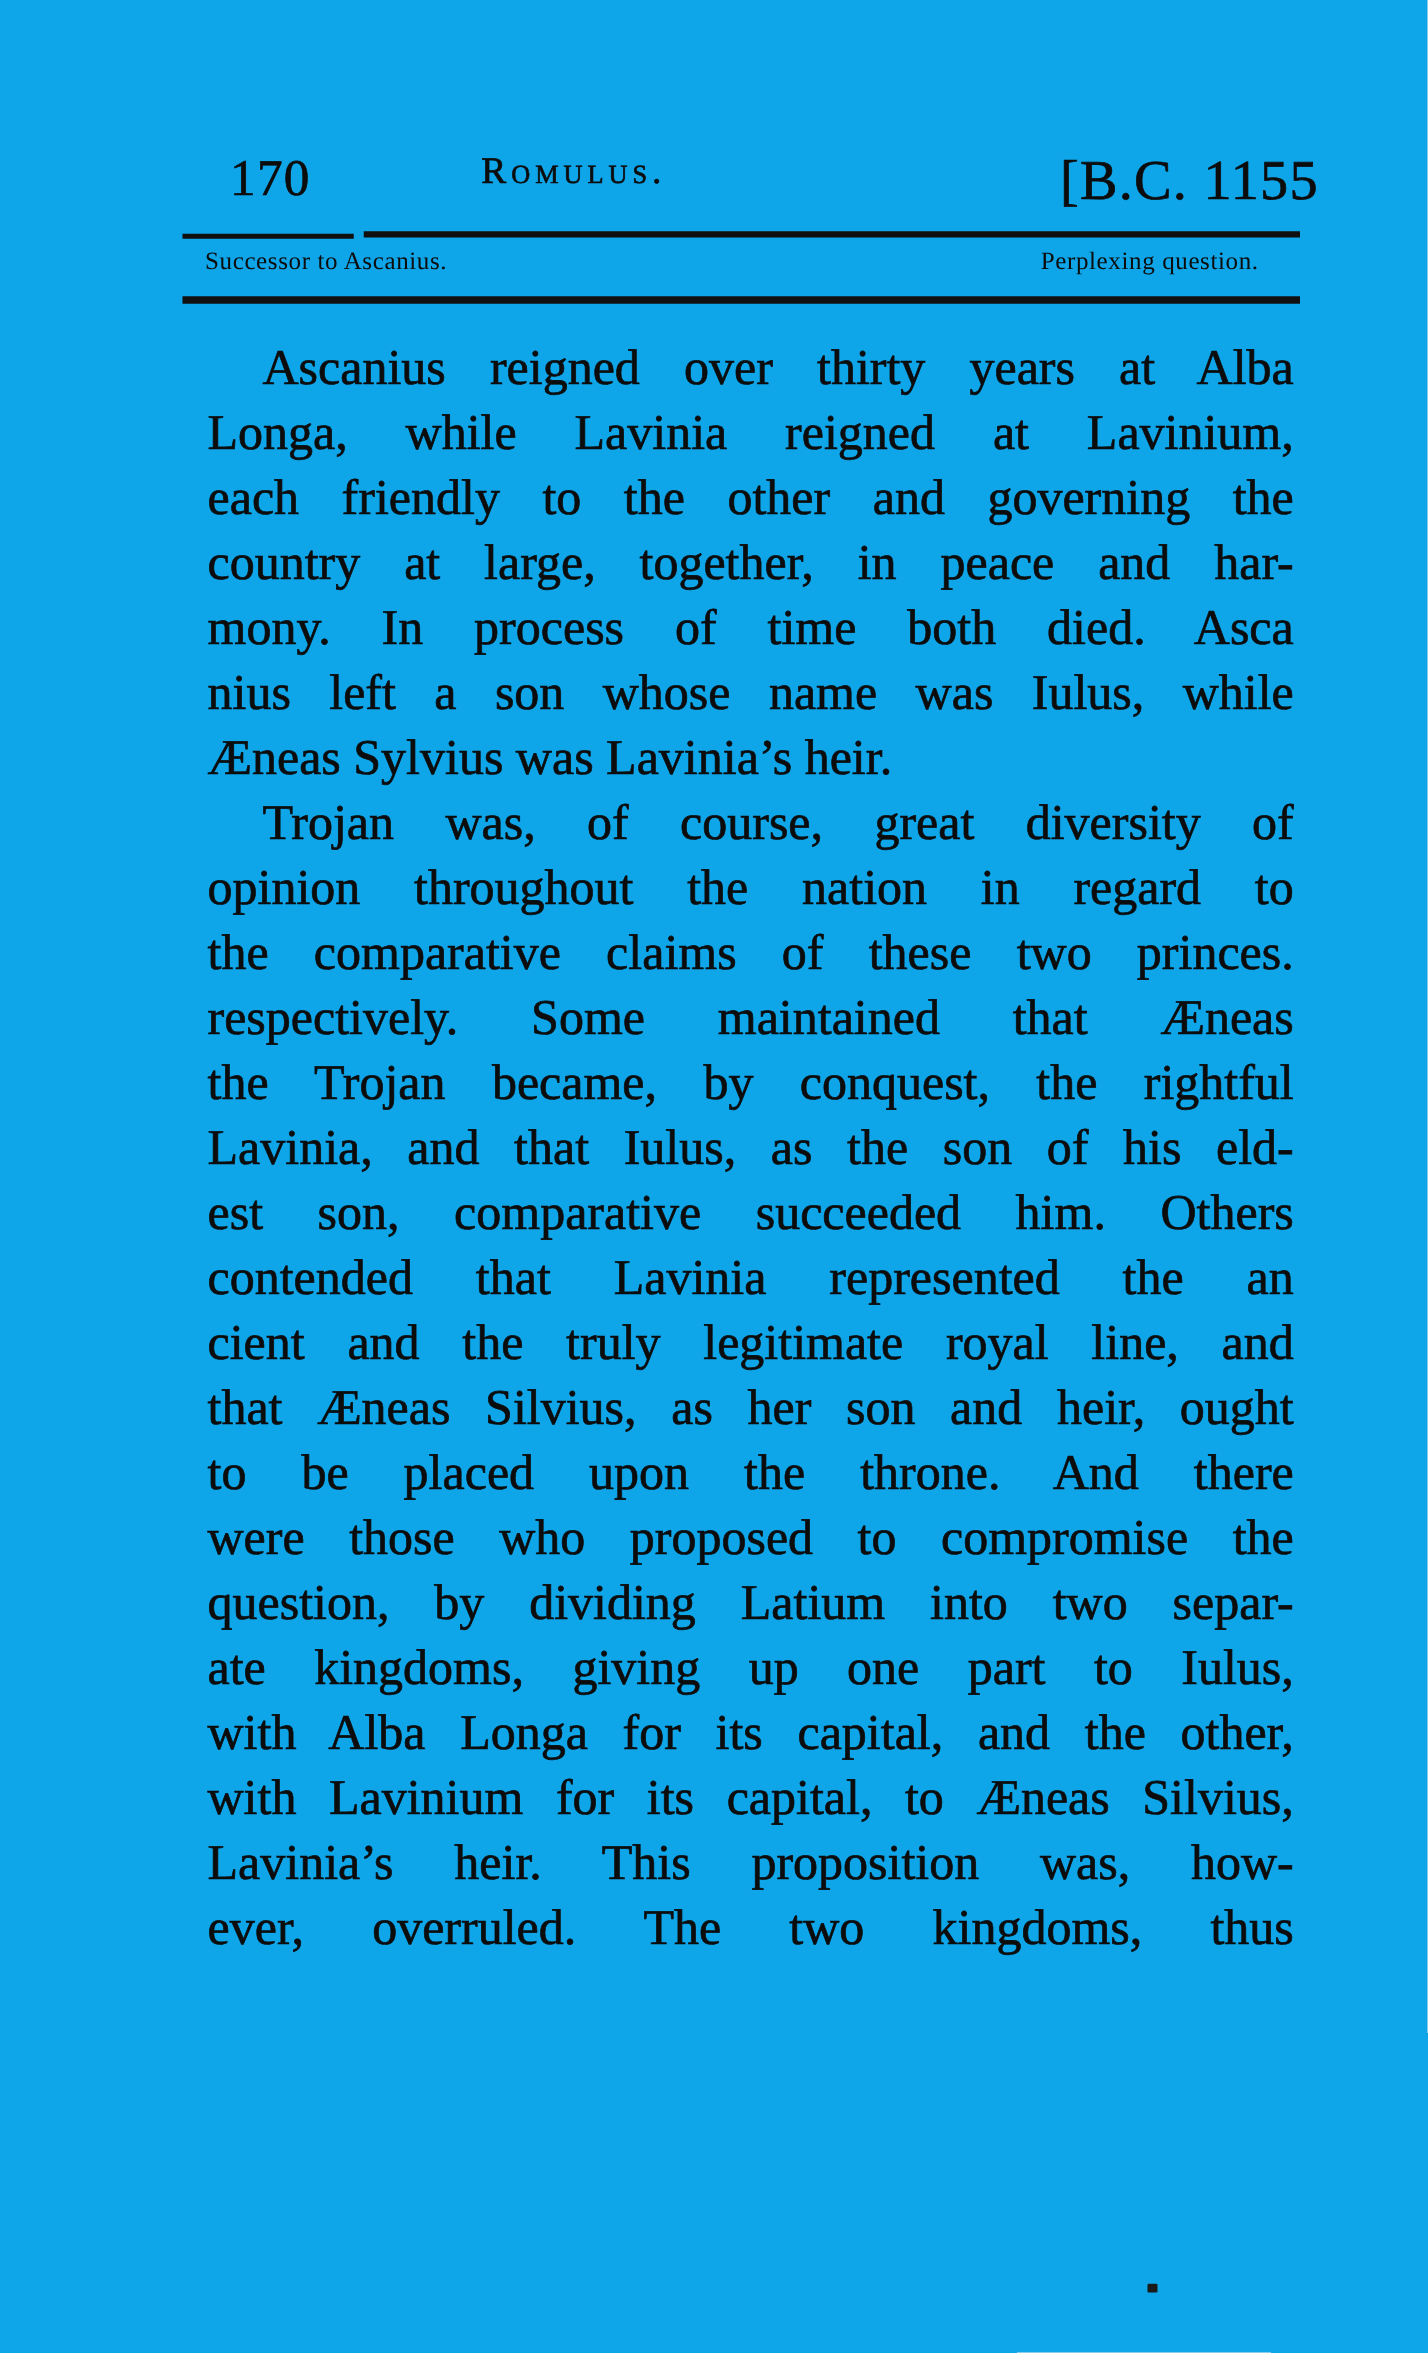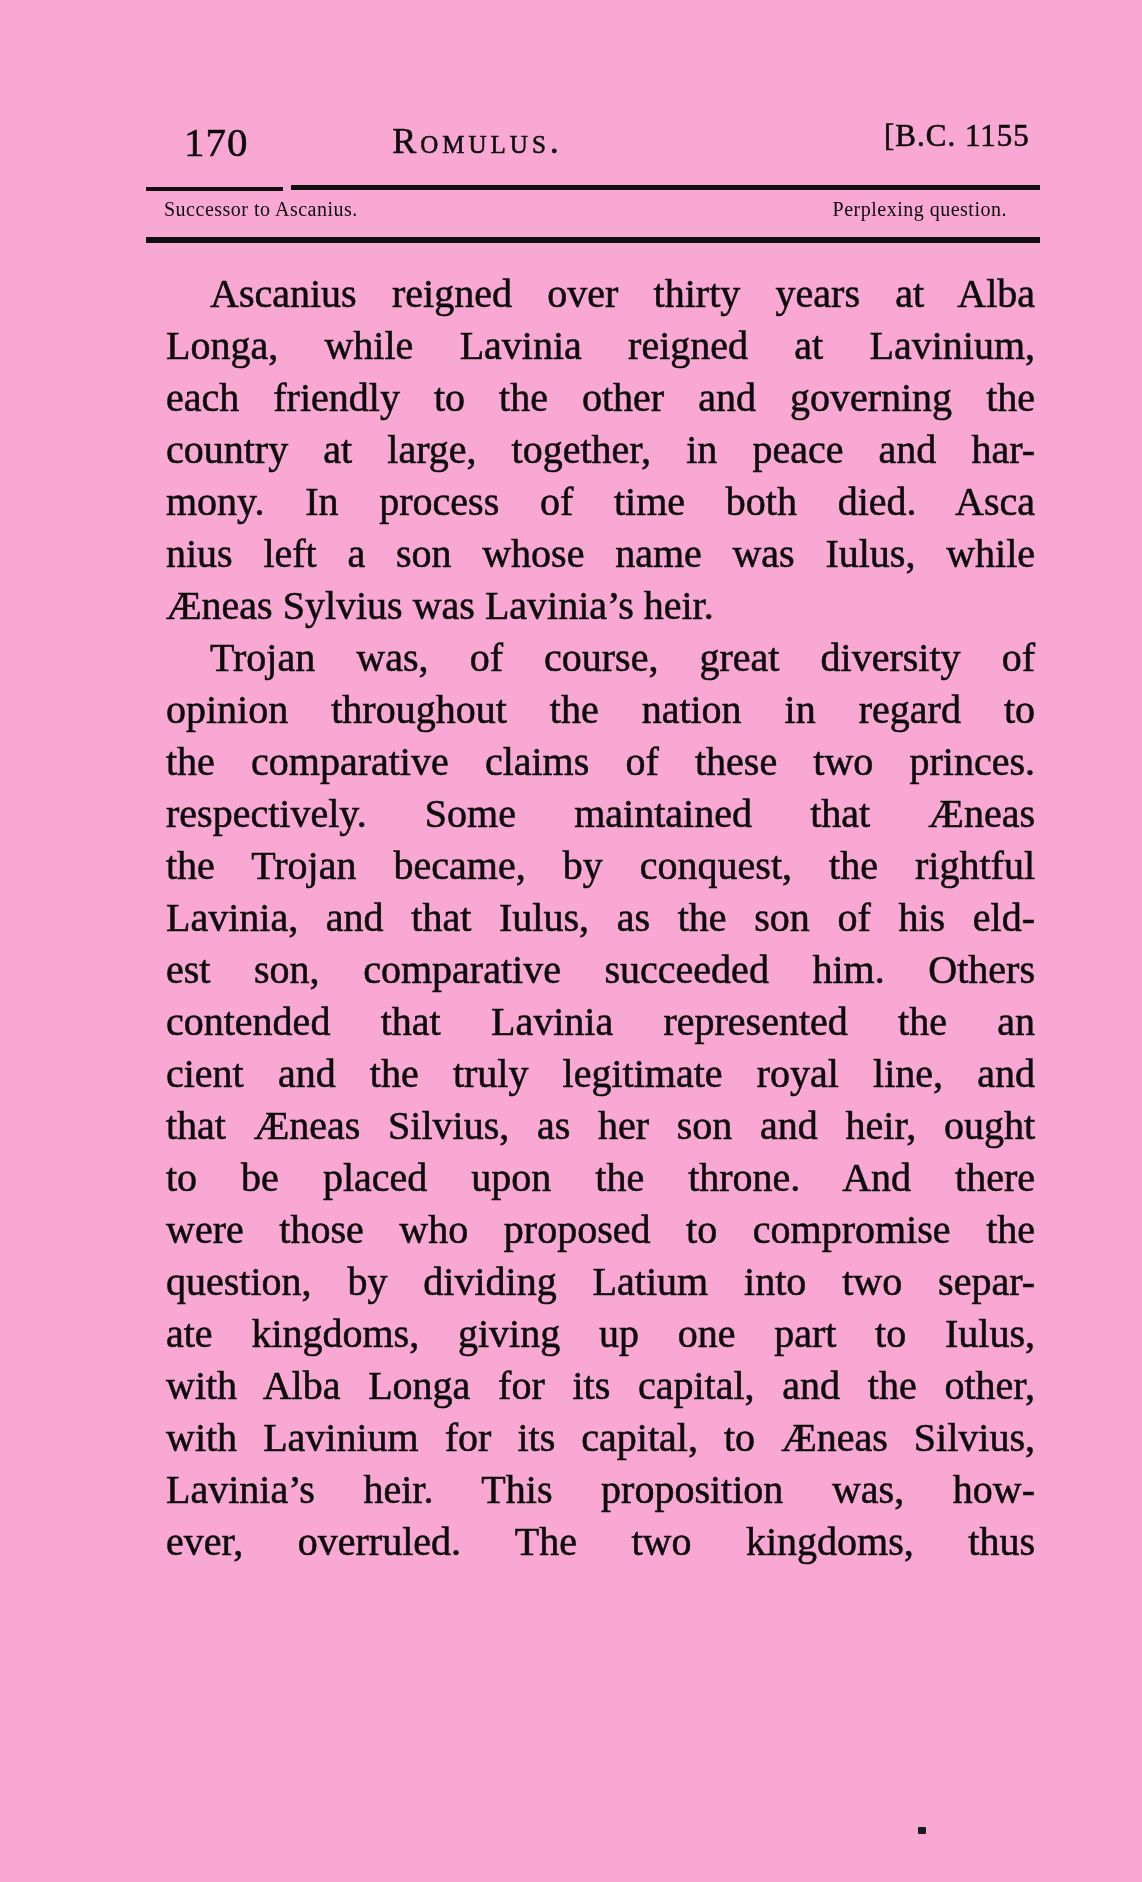--- a/index.html
+++ b/index.html
@@ -12,7 +12,7 @@
     width: 1142px;
     height: 1882px;
     margin: 0 auto;
-    background: #f9a8d4;
+    background: #0ea5e9;
     color: #0c0c0c;
     font-family: "Liberation Serif", "DejaVu Serif", serif;
     overflow: hidden;

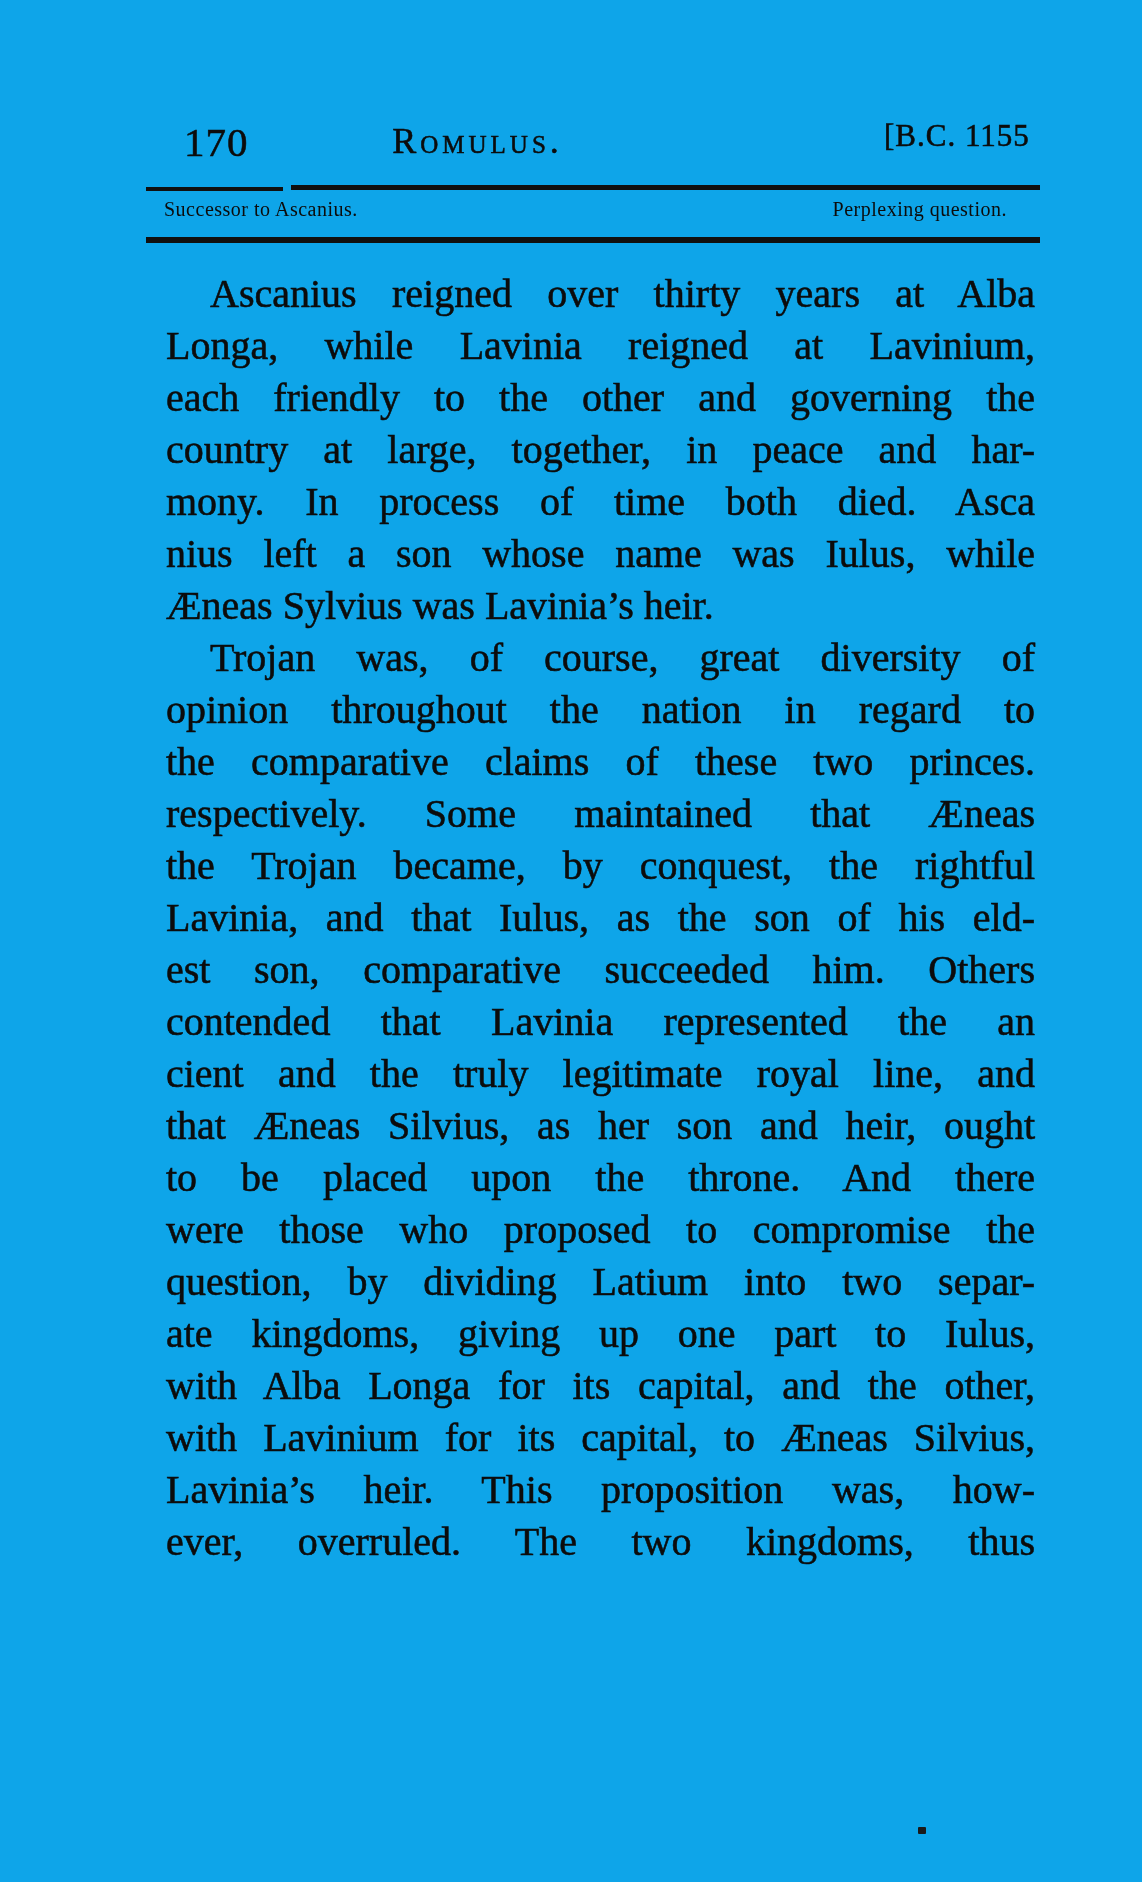--- a/index.html
+++ b/index.html
@@ -34,8 +34,8 @@
     left: 385px;
     top: 120px;
     width: 185px;
-    text-align: center;
-    font-size: 36px;
+    text-align: left;
+    font-size: 30px;
     font-variant: small-caps;
     letter-spacing: 4px;
   }

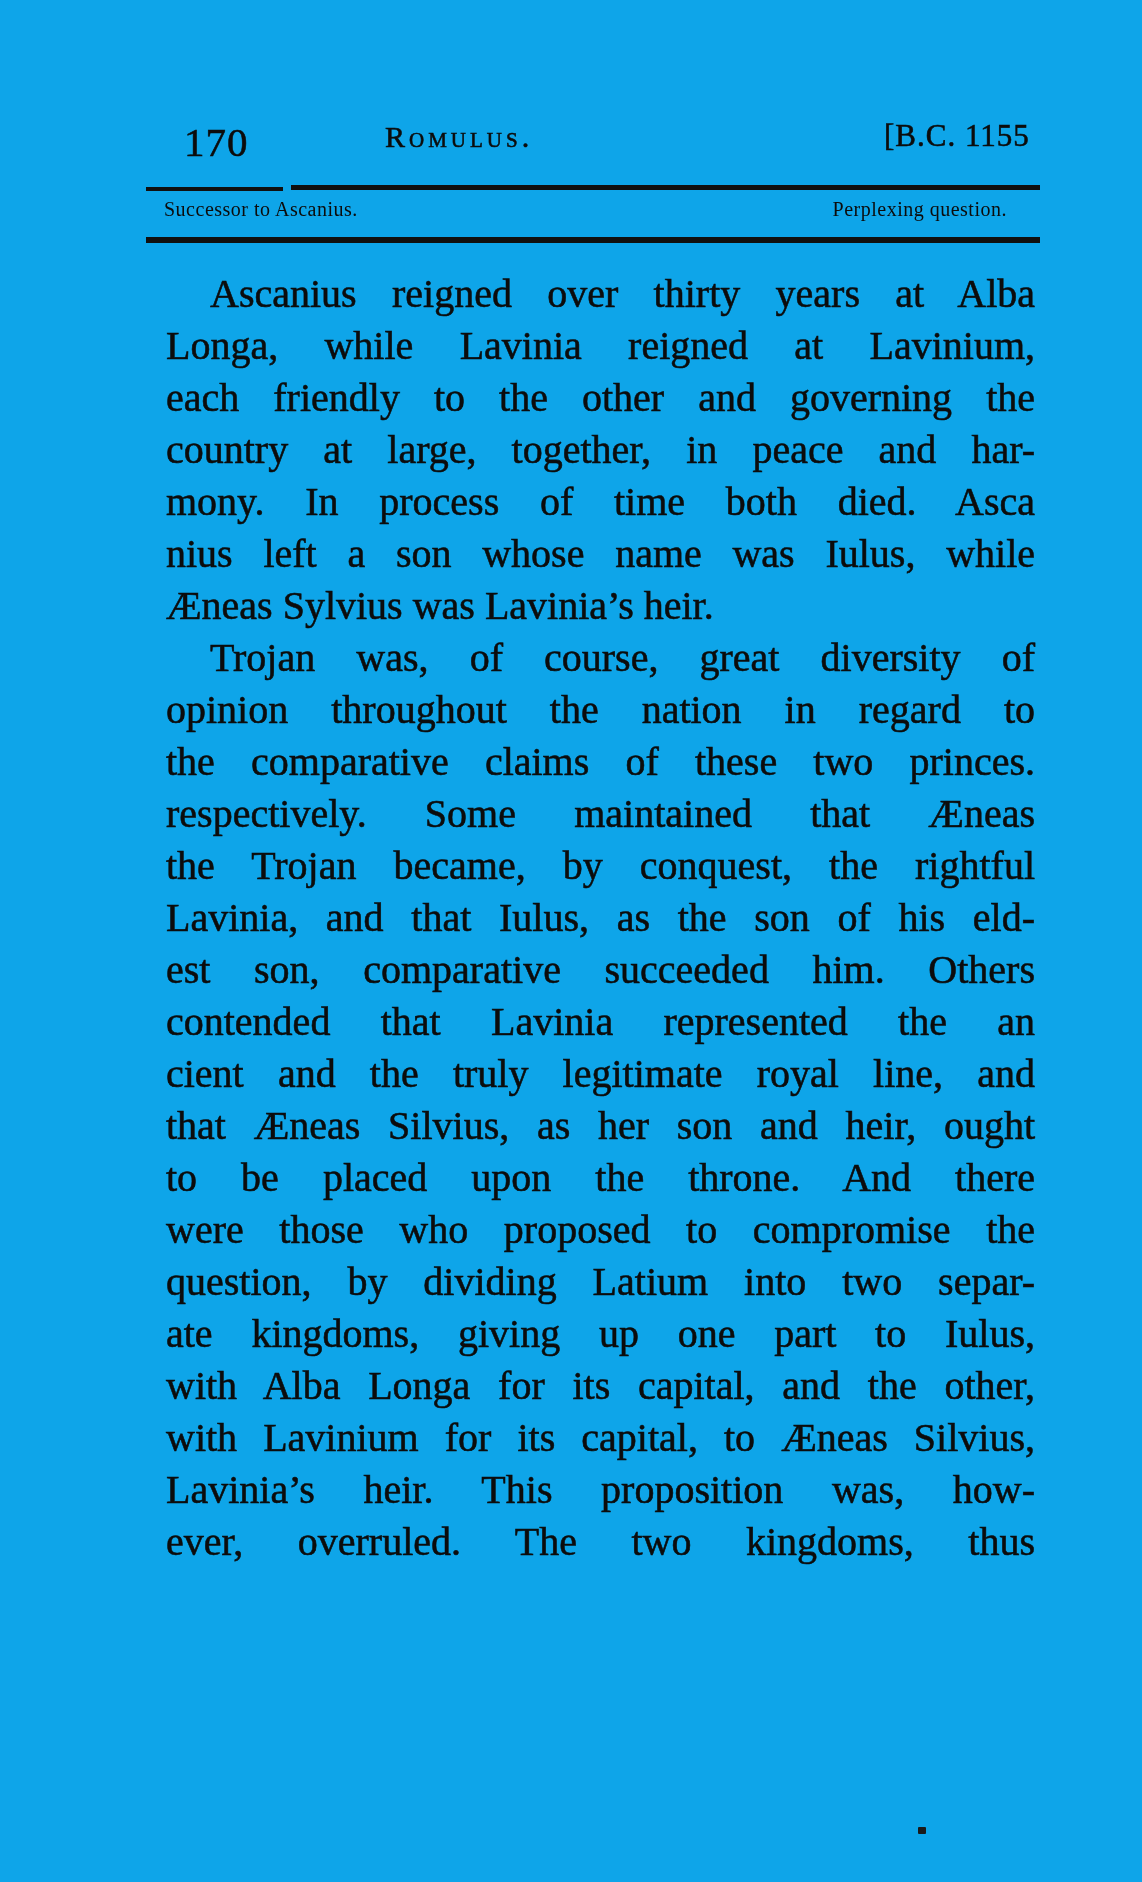--- a/index.html
+++ b/index.html
@@ -41,9 +41,9 @@
   }
   .date-note {
     position: absolute;
-    left: 884px;
+    left: 848px;
     top: 118px;
-    font-size: 31px;
+    font-size: 45px;
     letter-spacing: 1px;
   }
 

